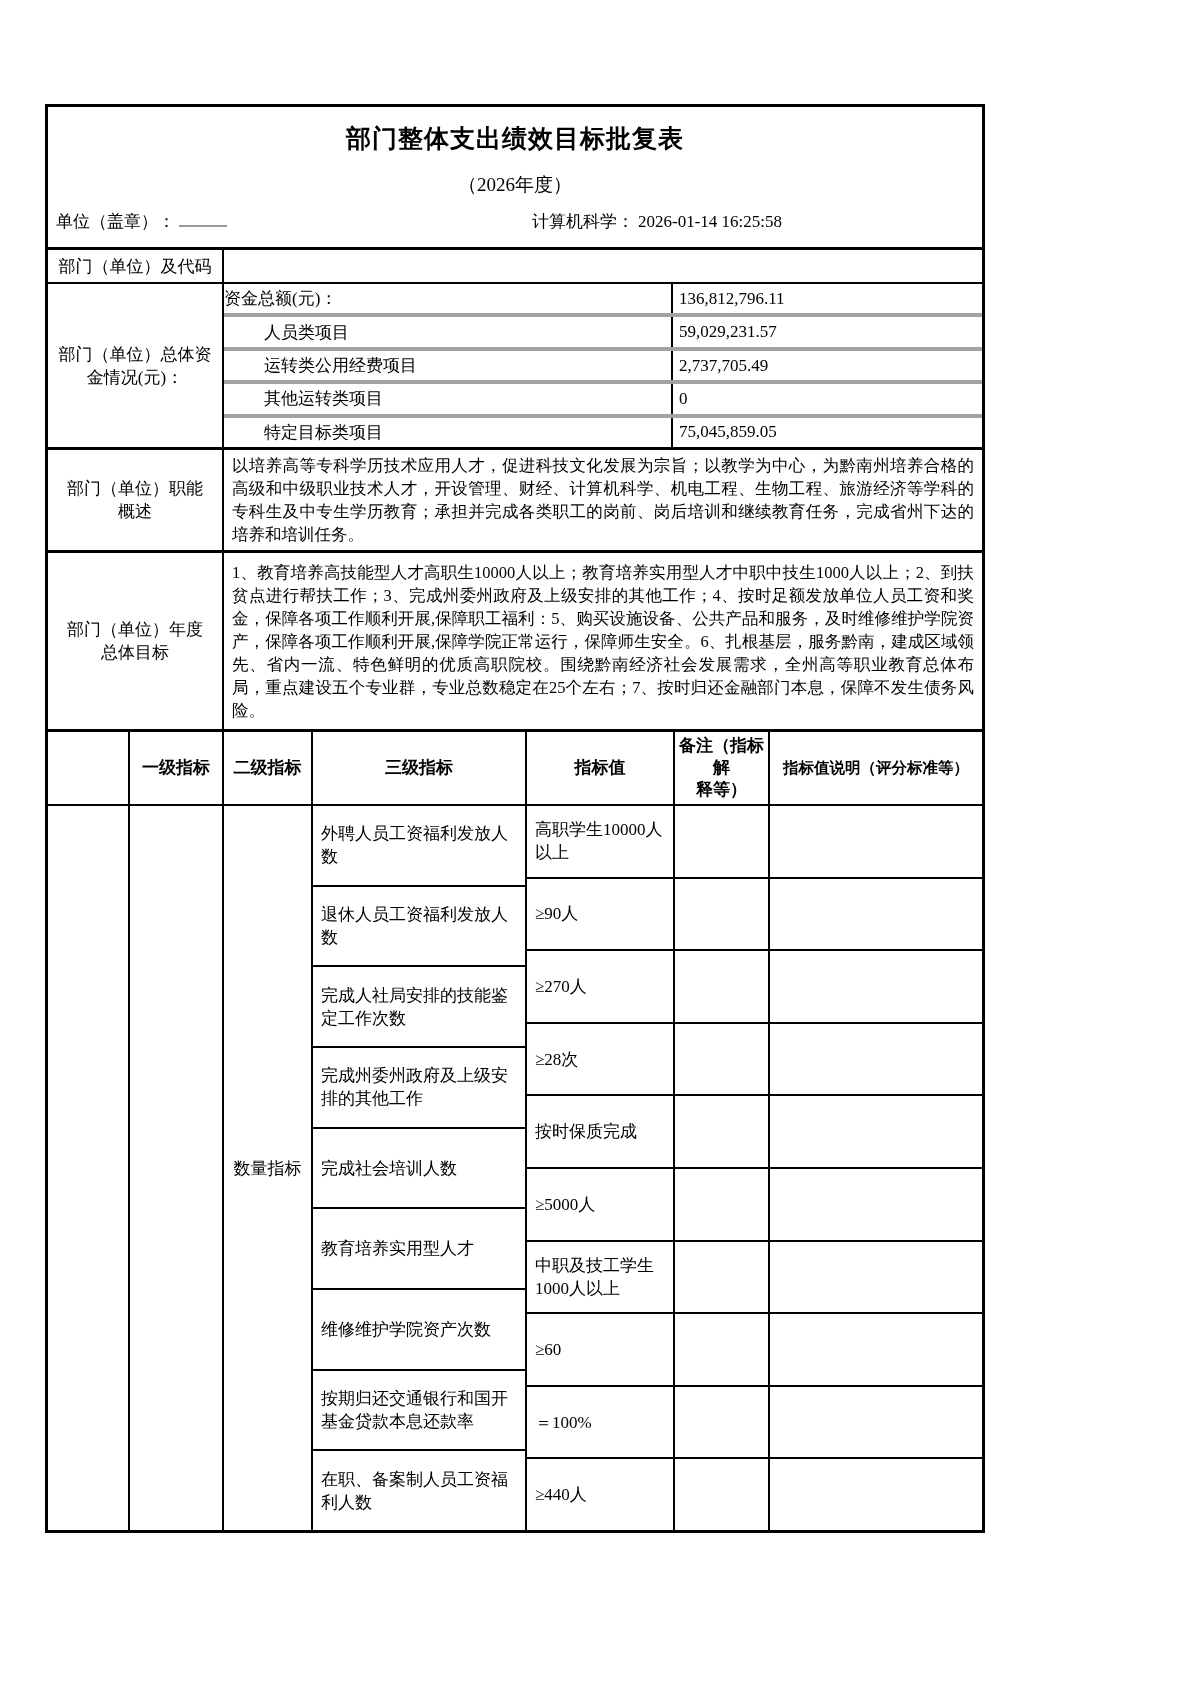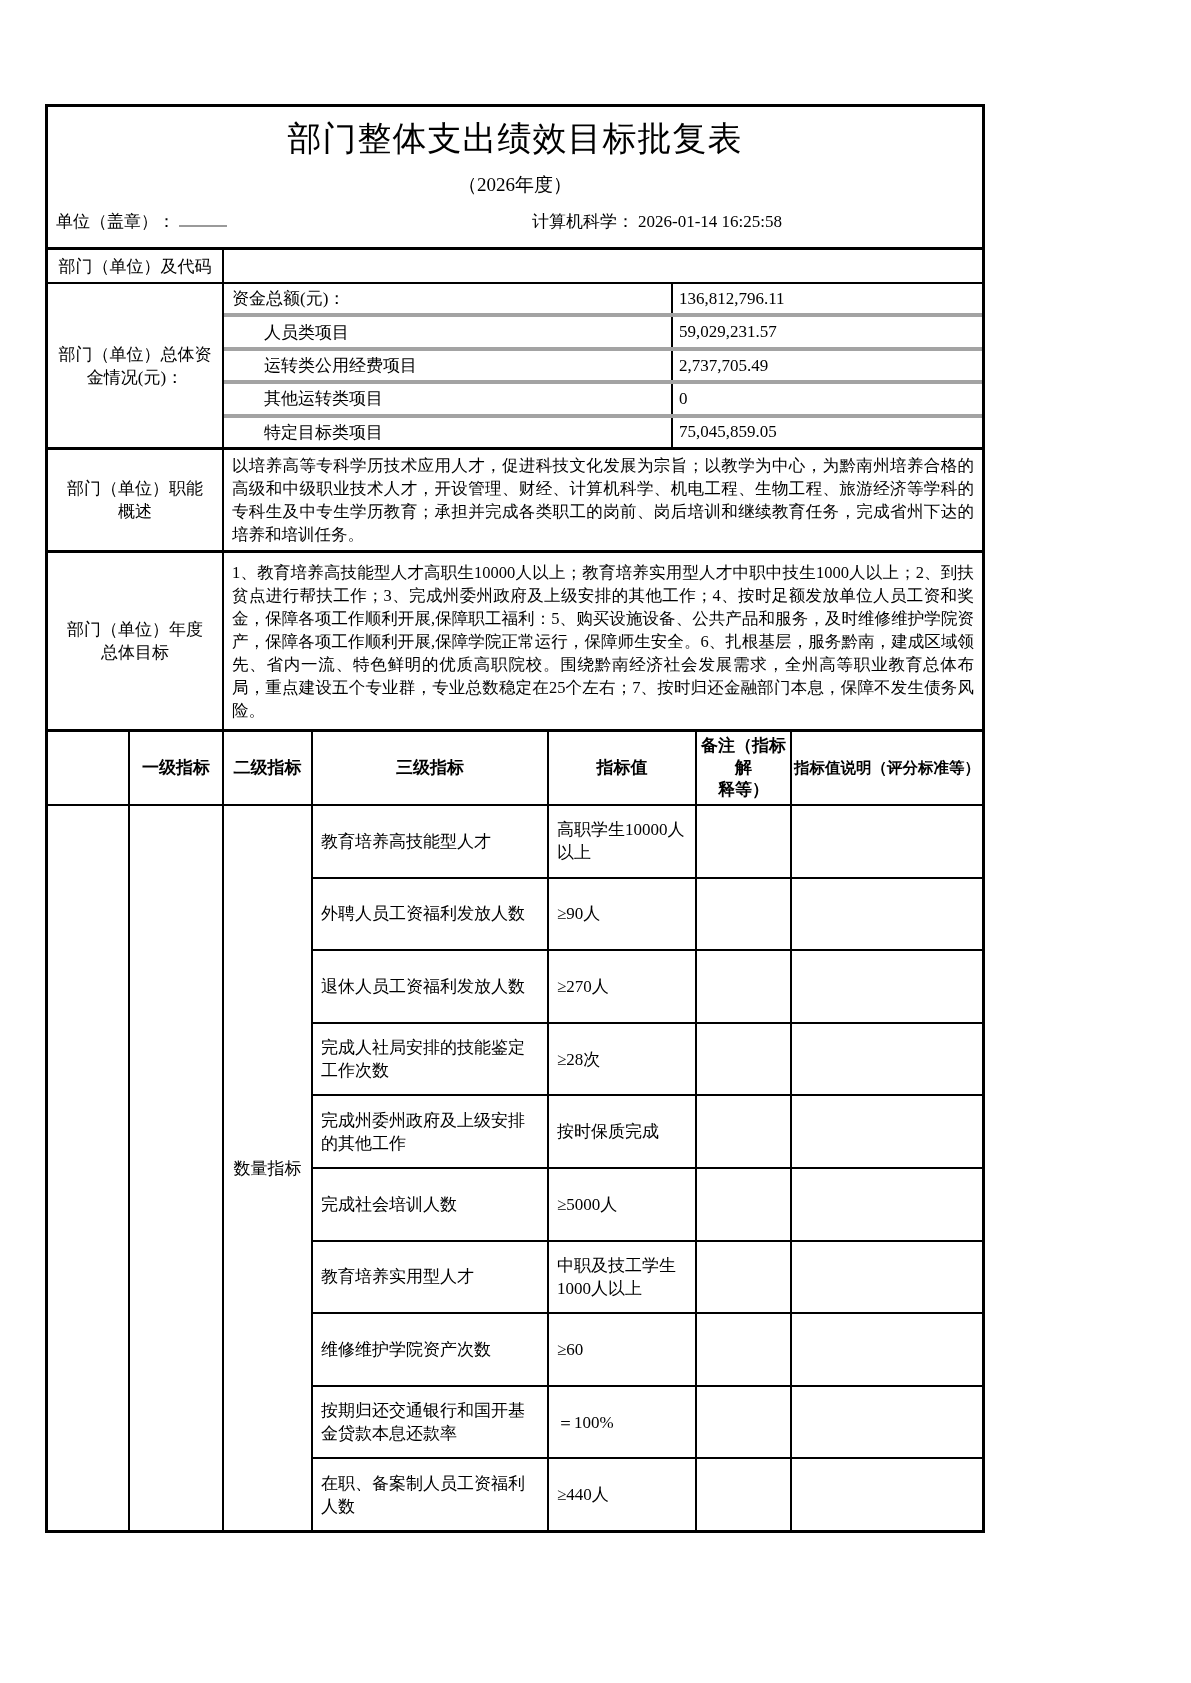--- a/index.html
+++ b/index.html
@@ -15,7 +15,7 @@
   .sheet *{box-sizing:border-box;}
   
   .head-block{height:140px;position:relative;}
-  .form-title{margin:0;padding-top:12px;text-align:center;font-size:34px;font-weight:normal;letter-spacing:1px;line-height:40px;}
+  .form-title{margin:0;padding-top:12px;text-align:center;font-size:25px;font-weight:bold;letter-spacing:1px;line-height:40px;}
   .form-subtitle{text-align:center;font-size:19px;margin-top:13px;}
   .meta-item{position:absolute;top:105px;font-size:17px;line-height:20px;}
   .stamp{left:8px;}

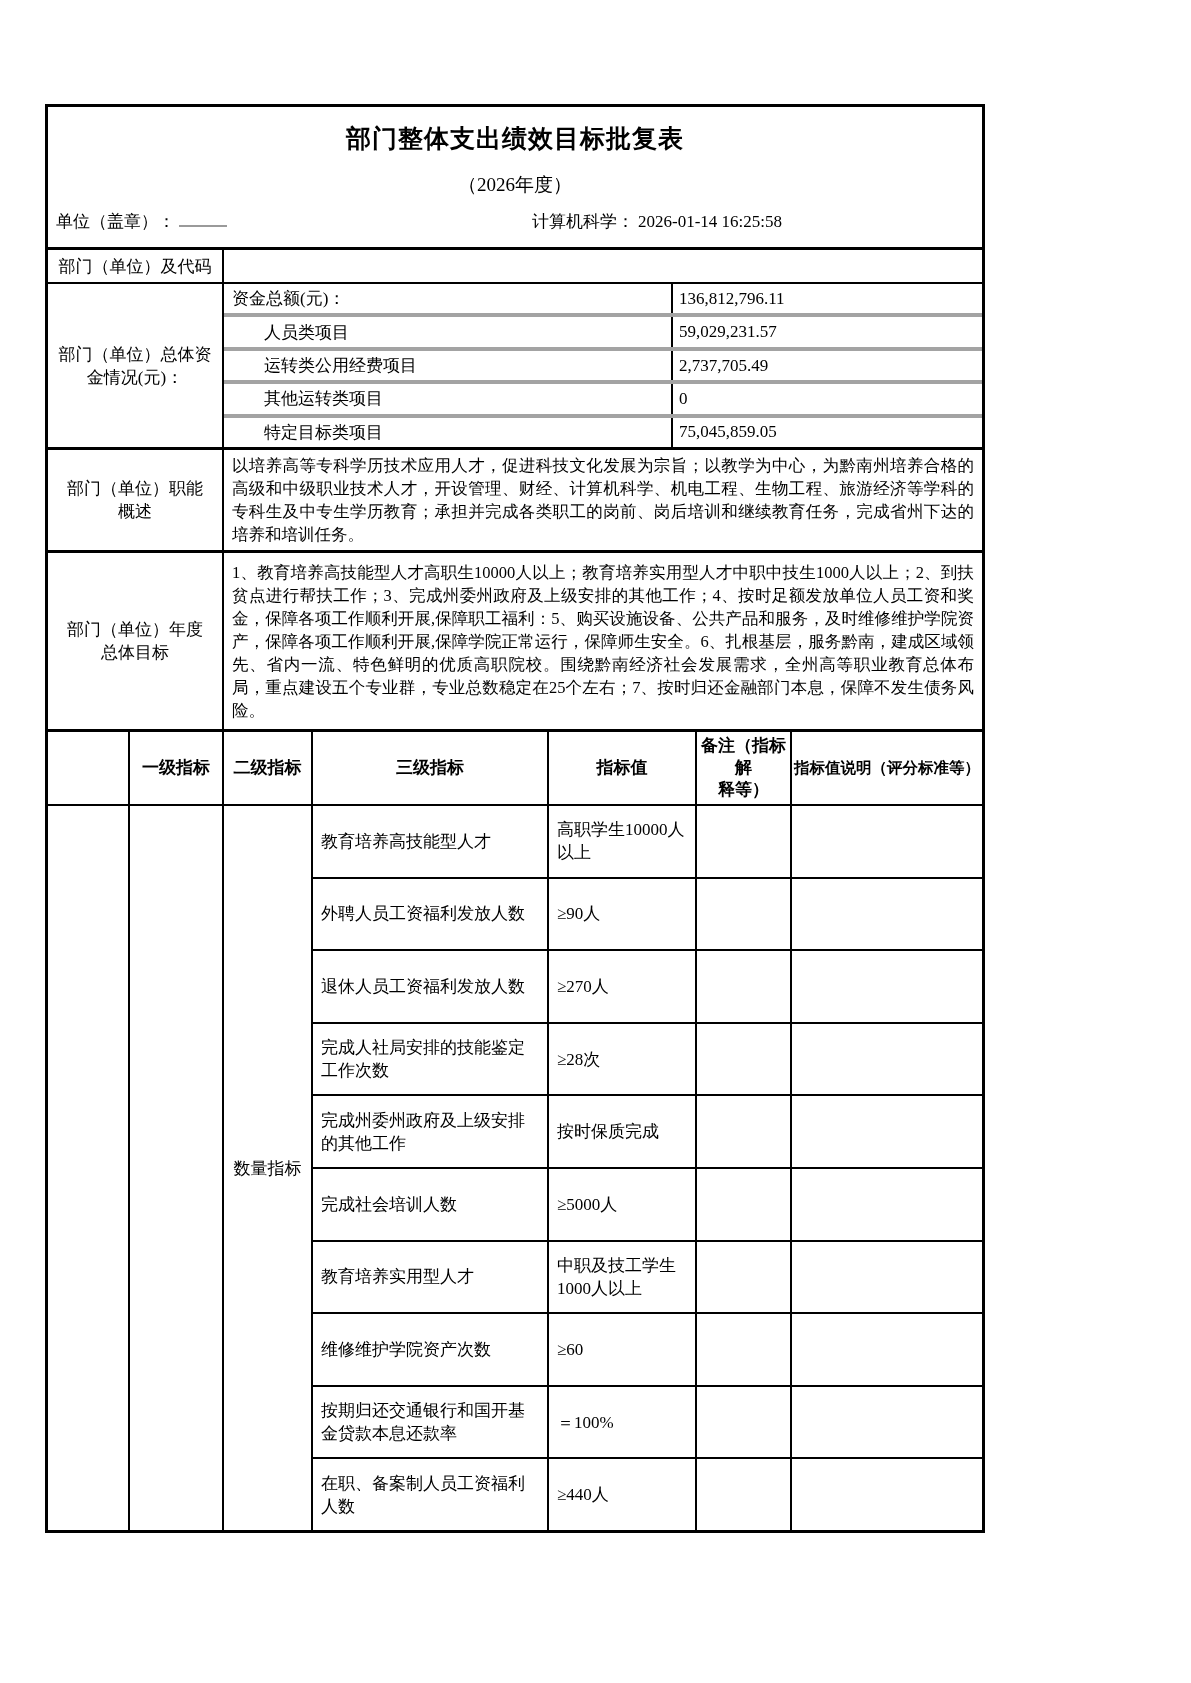--- a/index.html
+++ b/index.html
@@ -39,7 +39,7 @@
   .funds-right{flex:1;display:flex;flex-direction:column;}
   .fund-line{flex:1;display:flex;align-items:center;border-top:4px solid #a3a3a3;}
   .fund-line:first-child{border-top:none;}
-  .fund-name{width:449px;border-right:2px solid #000;align-self:stretch;display:flex;align-items:center;padding-left:8px;font-size:17px;flex:none;}
+  .fund-name{width:449px;border-right:2px solid #000;align-self:stretch;display:flex;align-items:center;font-size:17px;flex:none;}
   .fund-name.indent{padding-left:40px;}
   .fund-value{flex:1;padding-left:6px;font-size:17px;}
   

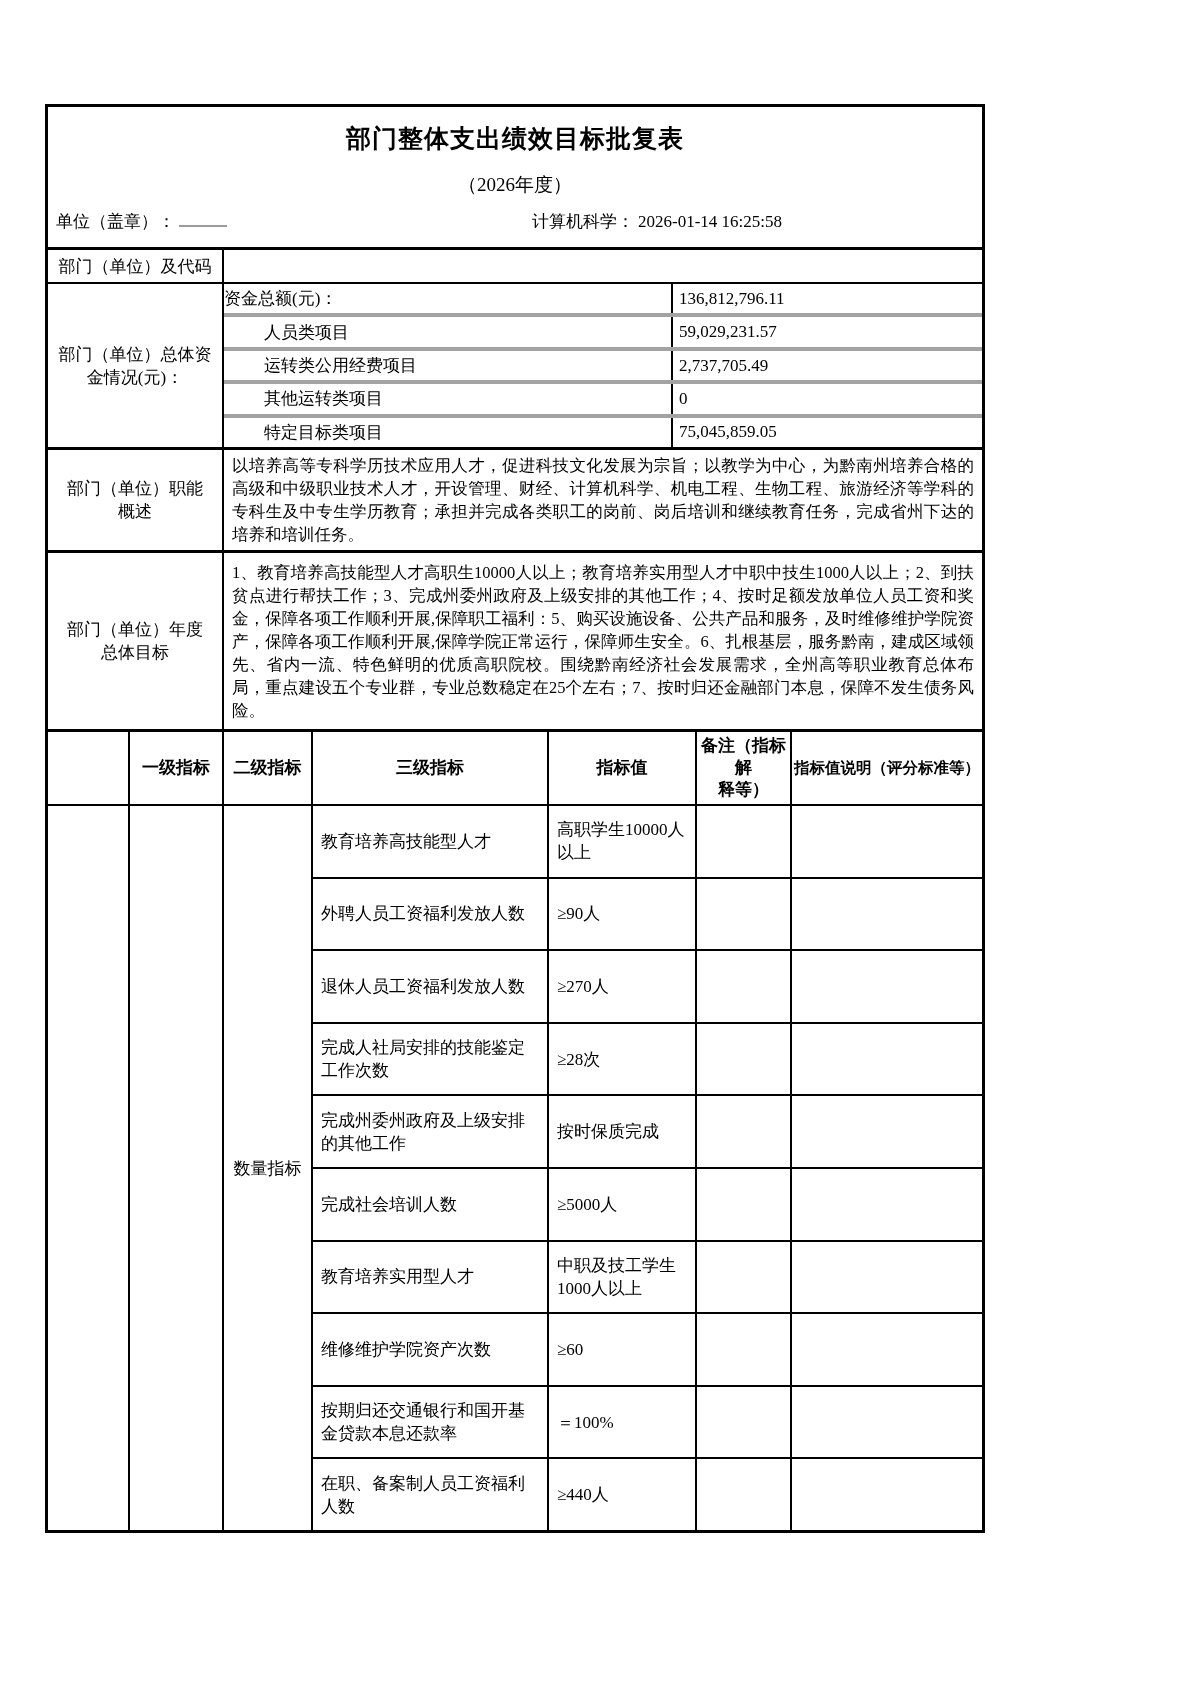--- a/index.html
+++ b/index.html
@@ -52,7 +52,7 @@
   .icol{display:flex;flex-direction:column;border-right:2px solid #000;flex:none;}
   .icol:last-child{border-right:none;flex:1;}
   .c0{width:82px;}  .c1{width:94px;}  .c2{width:89px;}
-  .c3{width:236px;} .c4{width:148px;} .c5{width:95px;justify-content:center;}
+  .c3{width:214px;} .c4{width:148px;} .c5{width:95px;justify-content:center;}
   .hcell{
     height:74px;border-bottom:2px solid #000;font-weight:bold;font-size:17px;
     display:flex;align-items:center;justify-content:center;text-align:center;

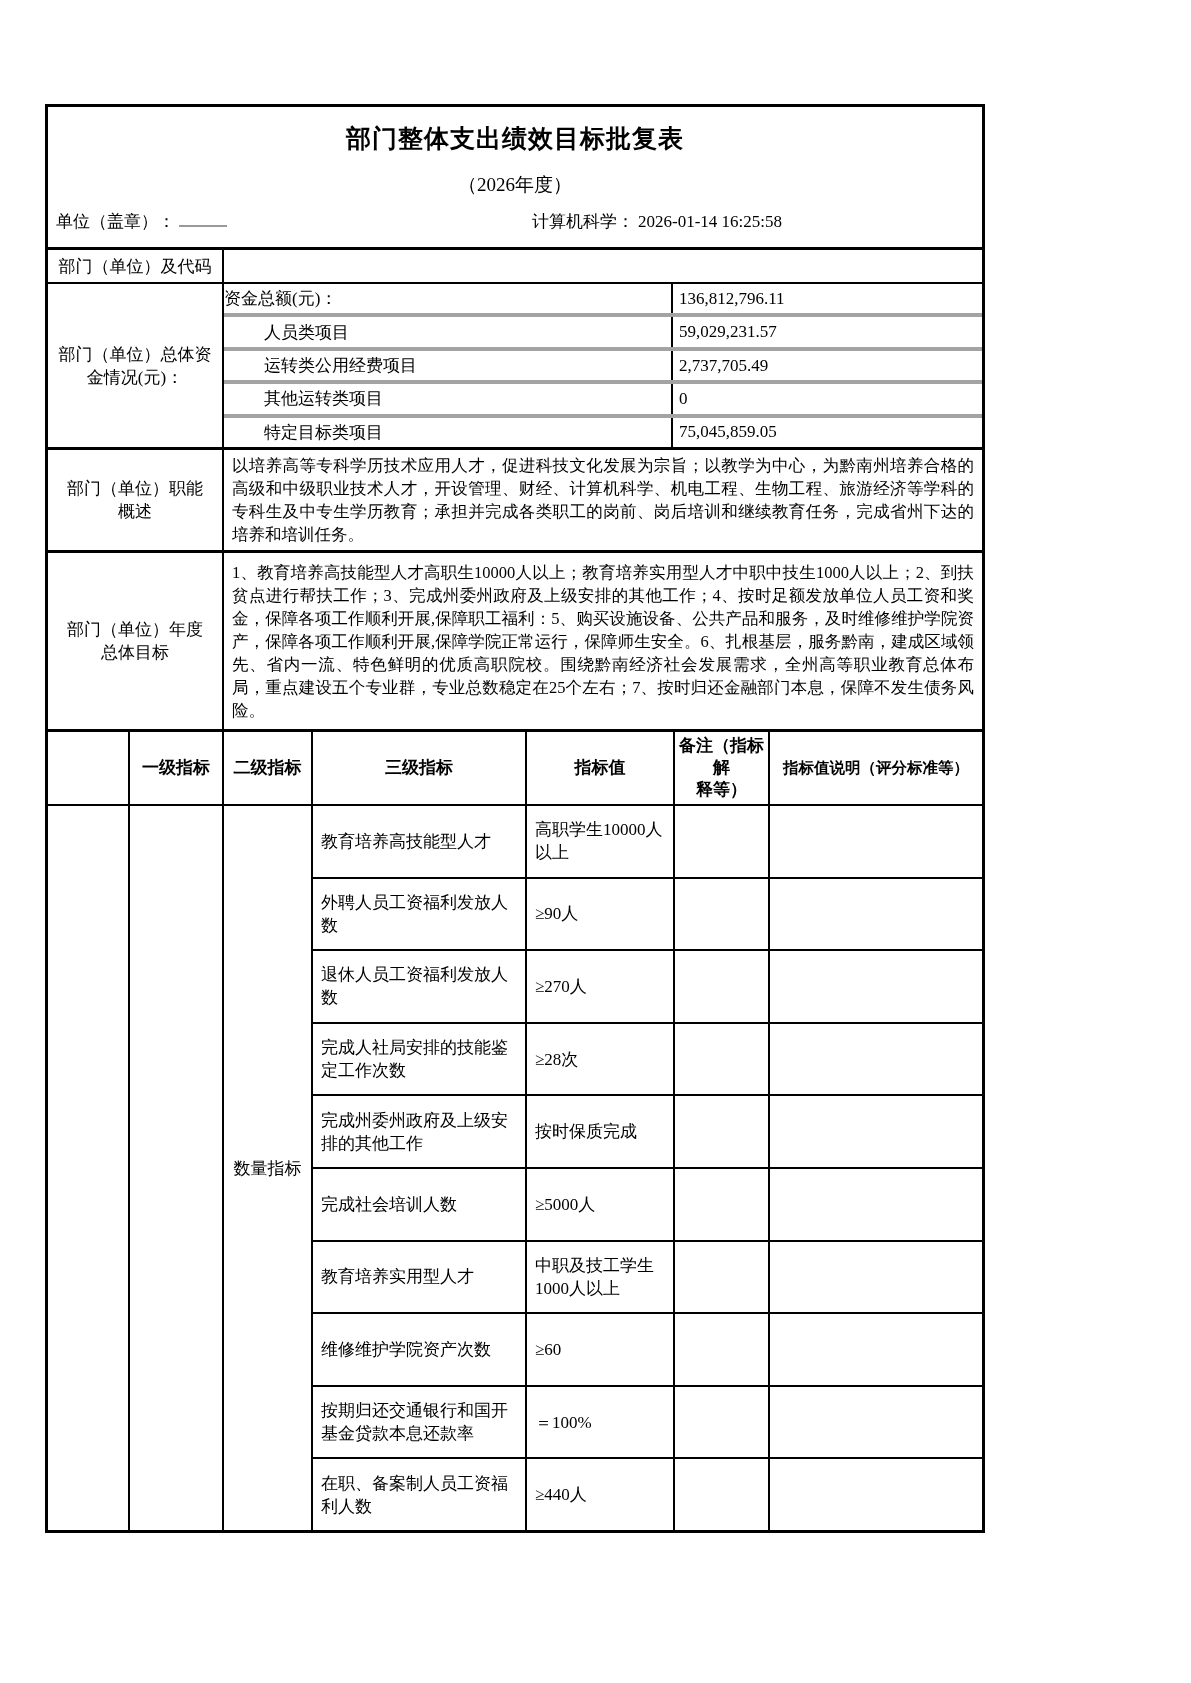--- a/index.html
+++ b/index.html
@@ -150,7 +150,6 @@
     <div class="icol c3">
       <div class="hcell">三级指标</div>
       <div class="ibody">
-        <div class="icell">教育培养高技能型人才</div>
         <div class="icell">外聘人员工资福利发放人数</div>
         <div class="icell">退休人员工资福利发放人数</div>
         <div class="icell">完成人社局安排的技能鉴定工作次数</div>

